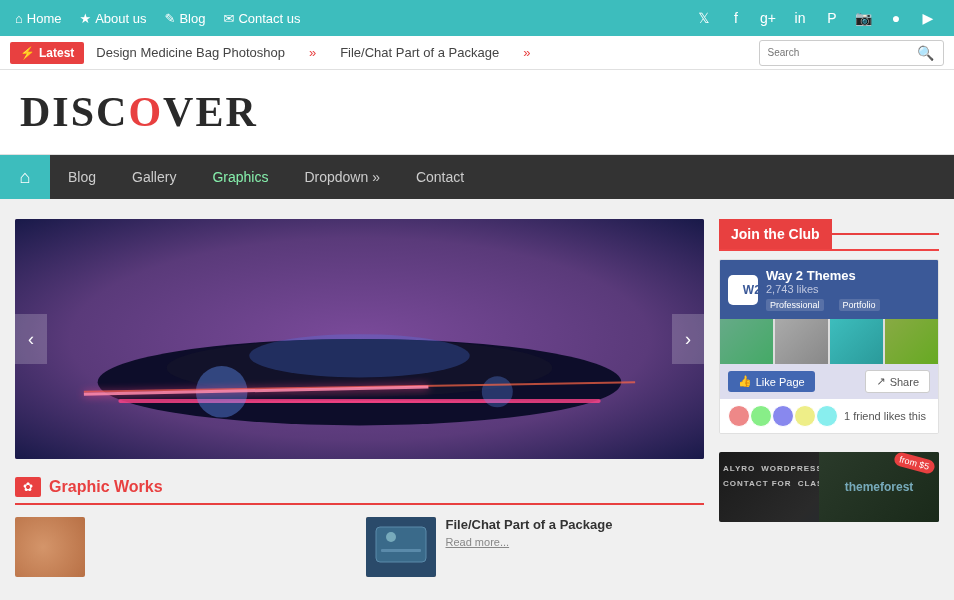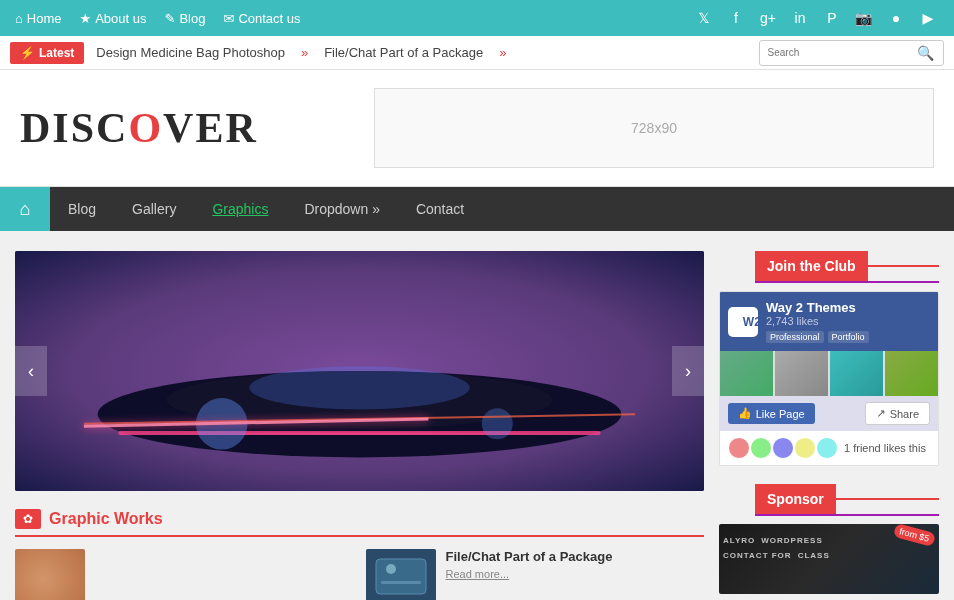--- a/index.html
+++ b/index.html
@@ -69,7 +69,7 @@
       flex: 1;
       display: flex;
       align-items: flex-end;
-      gap: 8px;
+      gap: 16px;
       overflow: hidden;
       color: #444;
       font-size: 13px;

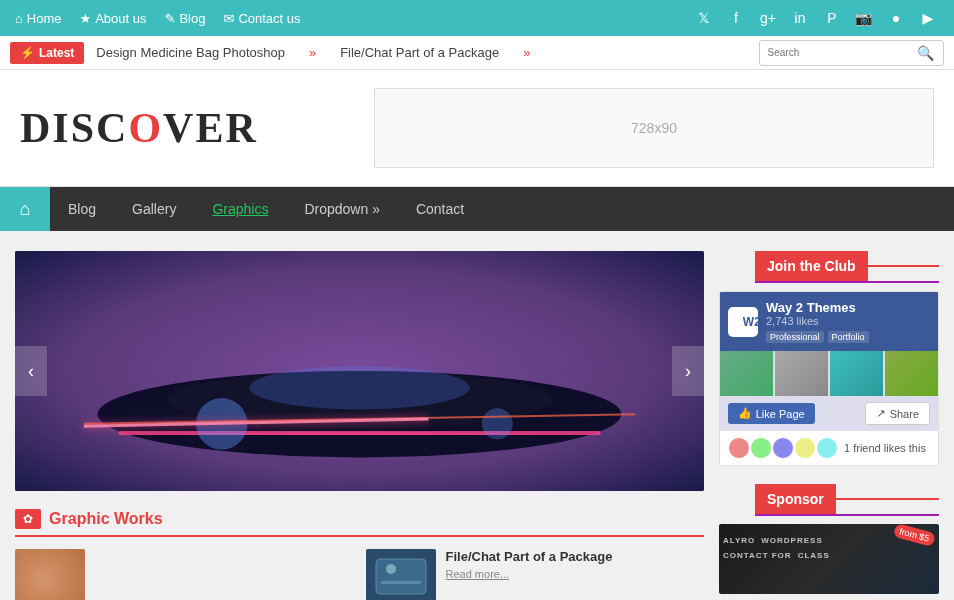--- a/index.html
+++ b/index.html
@@ -559,9 +559,6 @@
 <div class="site-header">
   <div class="site-logo">
     DISC<span class="o">O</span>VER
-  </div>
-  <div class="ad-banner">
-    <span>728x90</span>
   </div>
 </div>
 

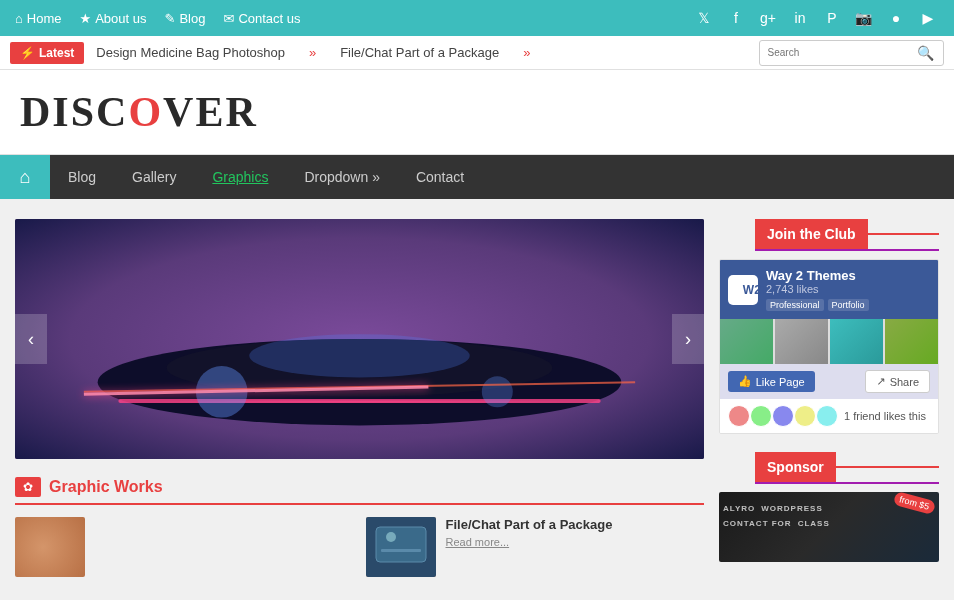--- a/index.html
+++ b/index.html
@@ -167,8 +167,7 @@
       transition: background 0.2s;
     }
     .nav-item.active {
-      color: #22c55e;
-      text-decoration: underline;
+      color: #86efac;
     }
 
     

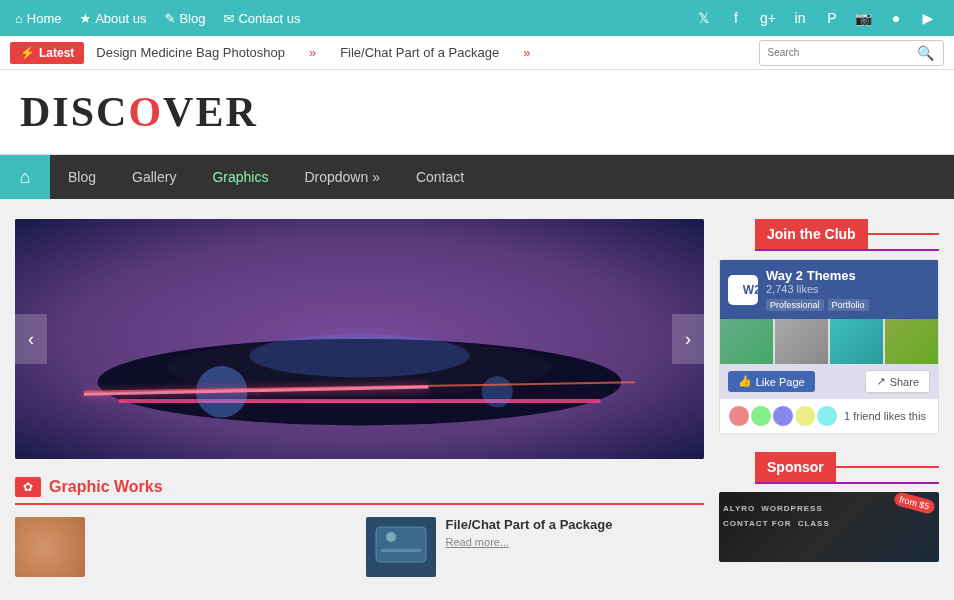--- a/index.html
+++ b/index.html
@@ -492,11 +492,10 @@
       position: relative;
     }
     .sidebar-title-line {
-      border-bottom: 2px solid #a21caf;
+      border-bottom: 2px solid #ef4444;
       margin-bottom: 8px;
       display: flex;
       align-items: center;
-      margin-left: 36px;
     }
     .sidebar-title-line::after {
       content: '';

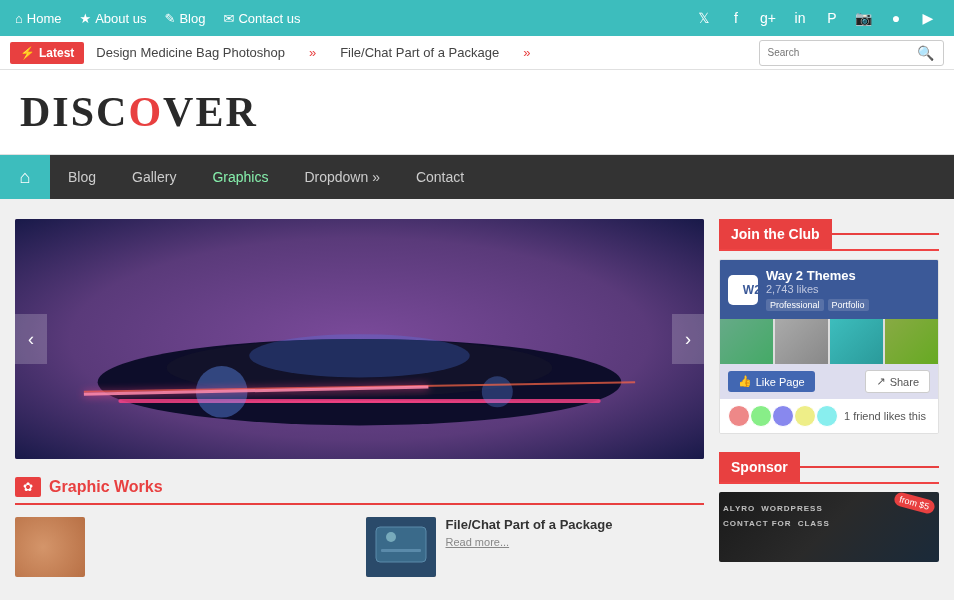--- a/index.html
+++ b/index.html
@@ -339,7 +339,7 @@
     }
     .fb-tags {
       display: flex;
-      gap: 4px;
+      gap: 15px;
       margin-top: 4px;
     }
     .fb-tag {

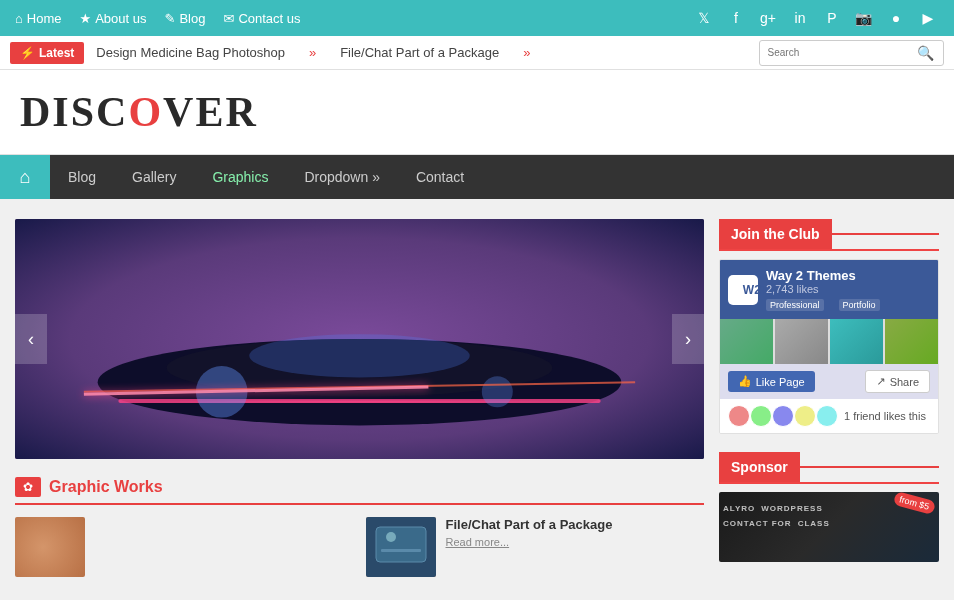--- a/index.html
+++ b/index.html
@@ -694,9 +694,6 @@
     </div>
 
     <div class="sidebar-section">
-      <div class="sidebar-title-line">
-        <div class="sidebar-title-bar">Sponsor</div>
-      </div>
       <div class="sponsor-box">
         <div class="sponsor-bg">
           <div class="sponsor-logos">

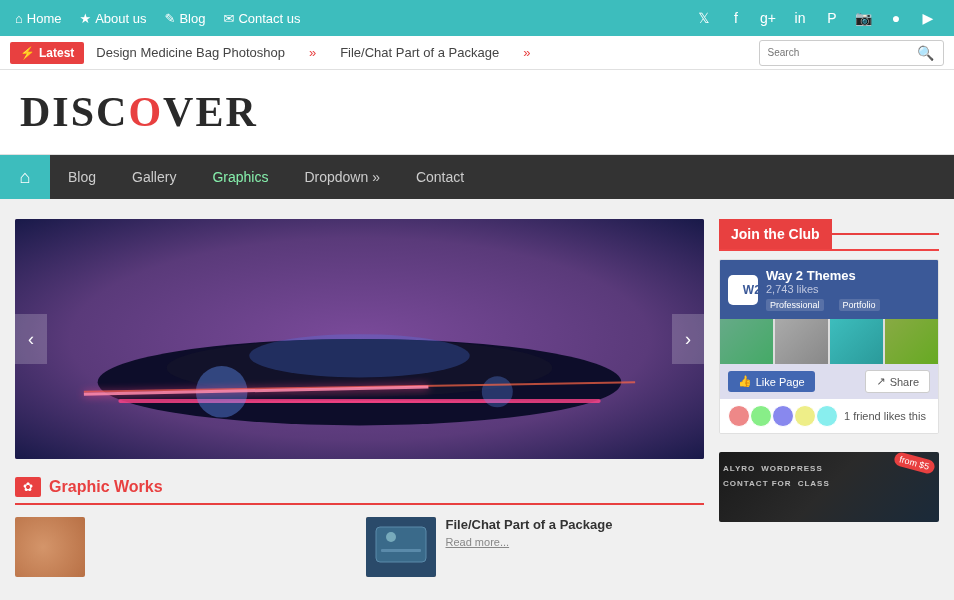--- a/index.html
+++ b/index.html
@@ -702,6 +702,9 @@
             <span class="sponsor-logo">CONTACT FOR</span>
             <span class="sponsor-logo">CLASS</span>
           </div>
+          <div class="sponsor-brand">
+            <span class="sponsor-brand-text">themeforest</span>
+          </div>
           <div class="sponsor-badge">from $5</div>
         </div>
       </div>

